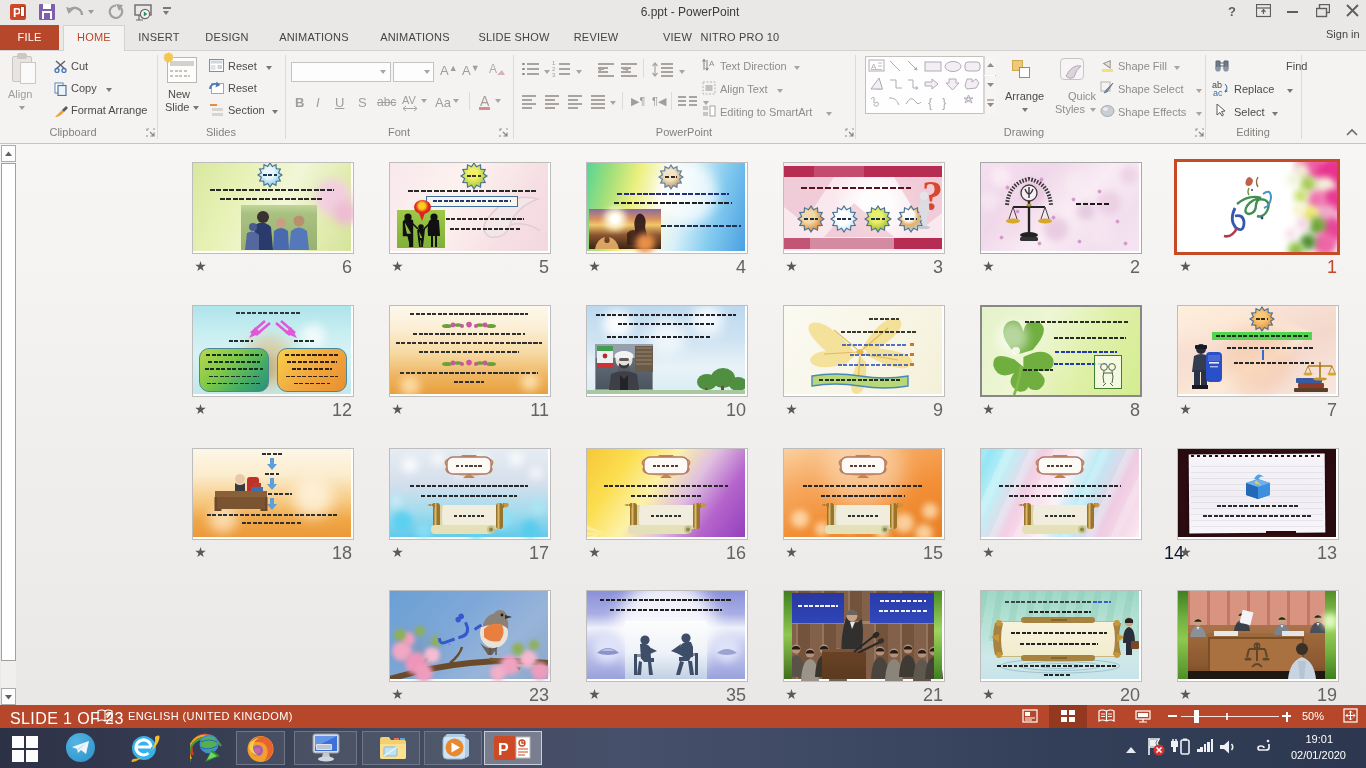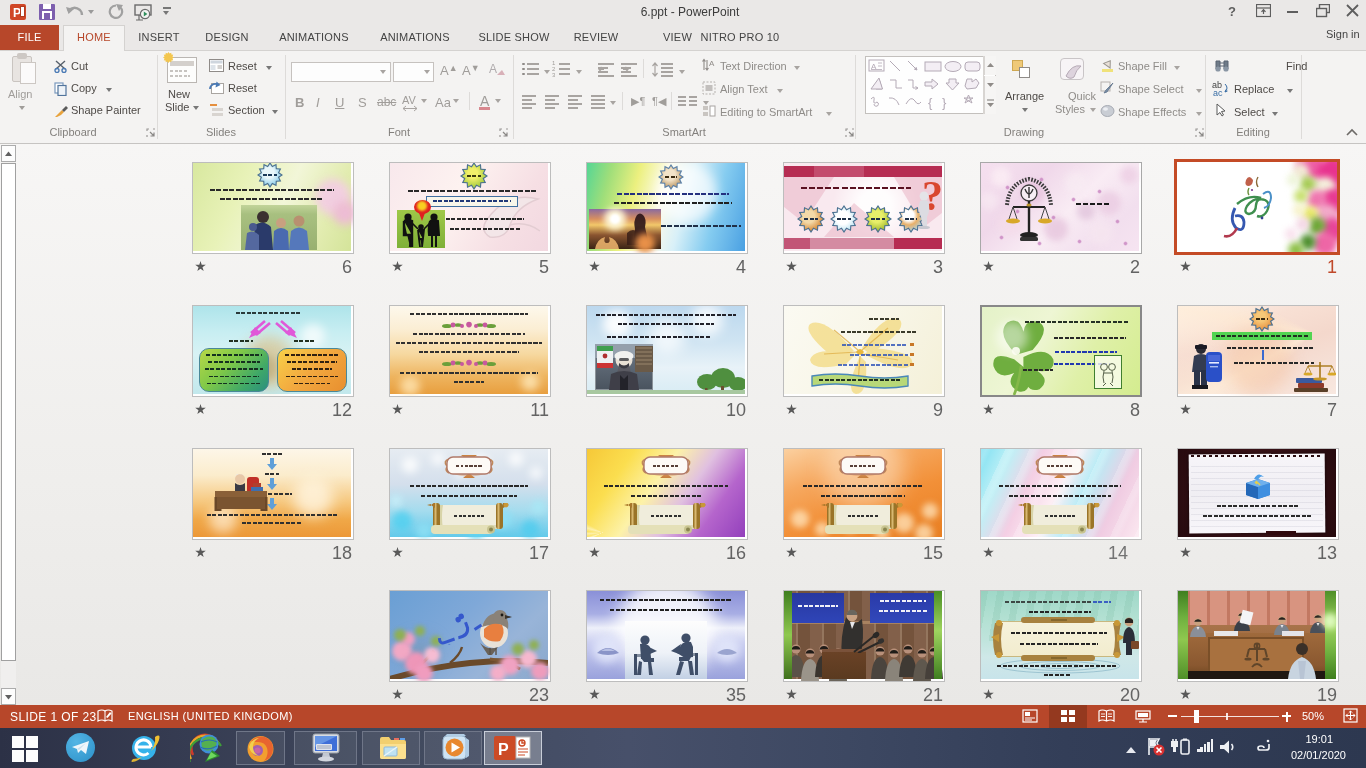--- a/index.html
+++ b/index.html
@@ -123,7 +123,7 @@
     <path d="M1 13 L5 9 L8 6 L10 8 L7 11 L3 13 Z" fill="#e8a33d"></path>
     <path d="M8 6 L12 2 L14 4 L10 8 Z" fill="#5a5a5a"></path>
   </svg>
-<div class="rtxt" style="left:71px;top:104px">Shape Painter</div>
+<div class="rtxt" style="left:71px;top:104px">Format Arrange</div>
 <div class="a" style="left:167px;top:57px;width:30px;height:26px;background:#fdfdfc;border:1px solid #bab6b2"></div>
 <div class="a" style="left:170px;top:61px;width:24px;height:5px;background:#d4d0cc"></div>
 <div style="position:absolute;left:170px;top:70px;width:18px;height:1.6px;background-image:repeating-linear-gradient(90deg,#b9b5b1 0 3px,transparent 3px 4.5px);opacity:0.8"></div>

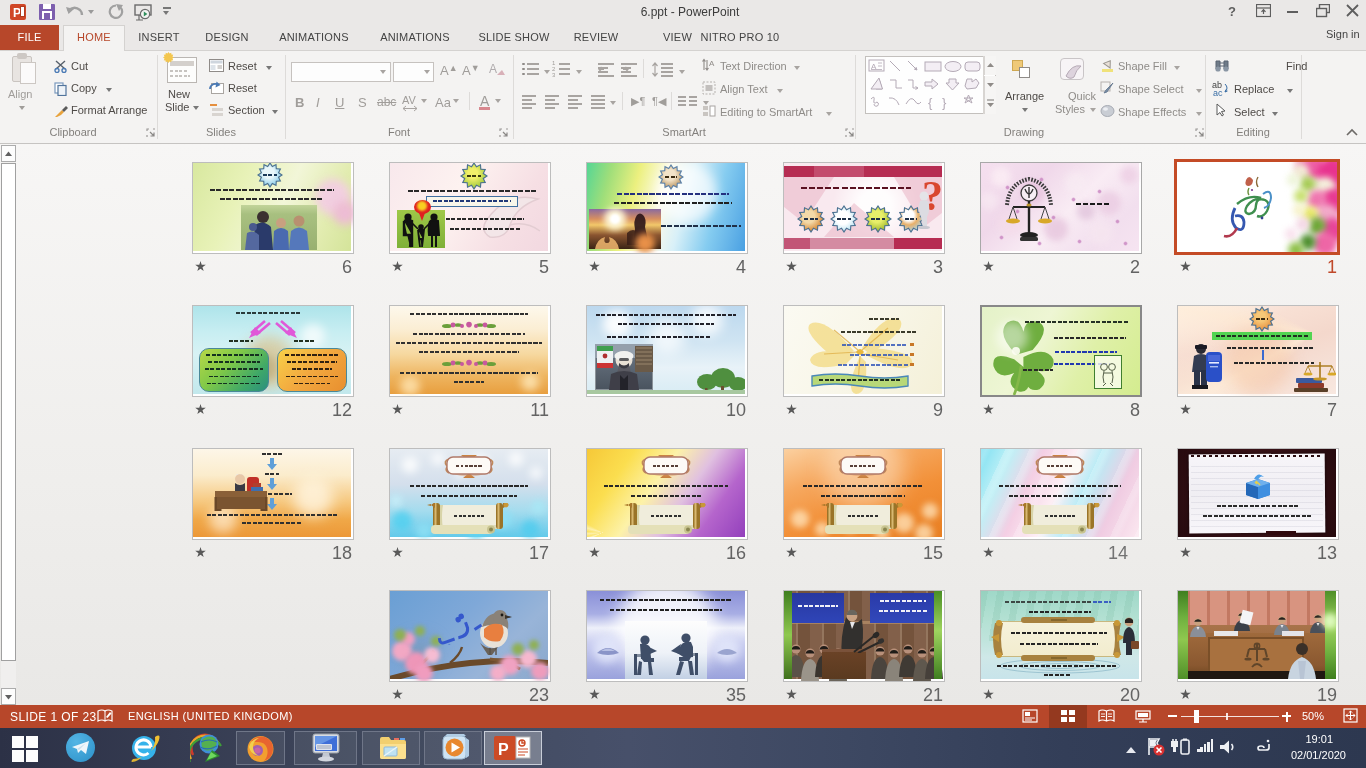--- a/index.html
+++ b/index.html
@@ -80,7 +80,7 @@
 <div class="glab" style="left:13px;width:120px">Clipboard</div>
 <div class="glab" style="left:161px;width:120px">Slides</div>
 <div class="glab" style="left:339px;width:120px">Font</div>
-<div class="glab" style="left:624px;width:120px">SmartArt</div>
+<div class="glab" style="left:624px;width:120px">PowerPoint</div>
 <div class="glab" style="left:964px;width:120px">Drawing</div>
 <div class="glab" style="left:1193px;width:120px">Editing</div>
 <svg class="a" style="left:146px;top:128px" width="10" height="10">

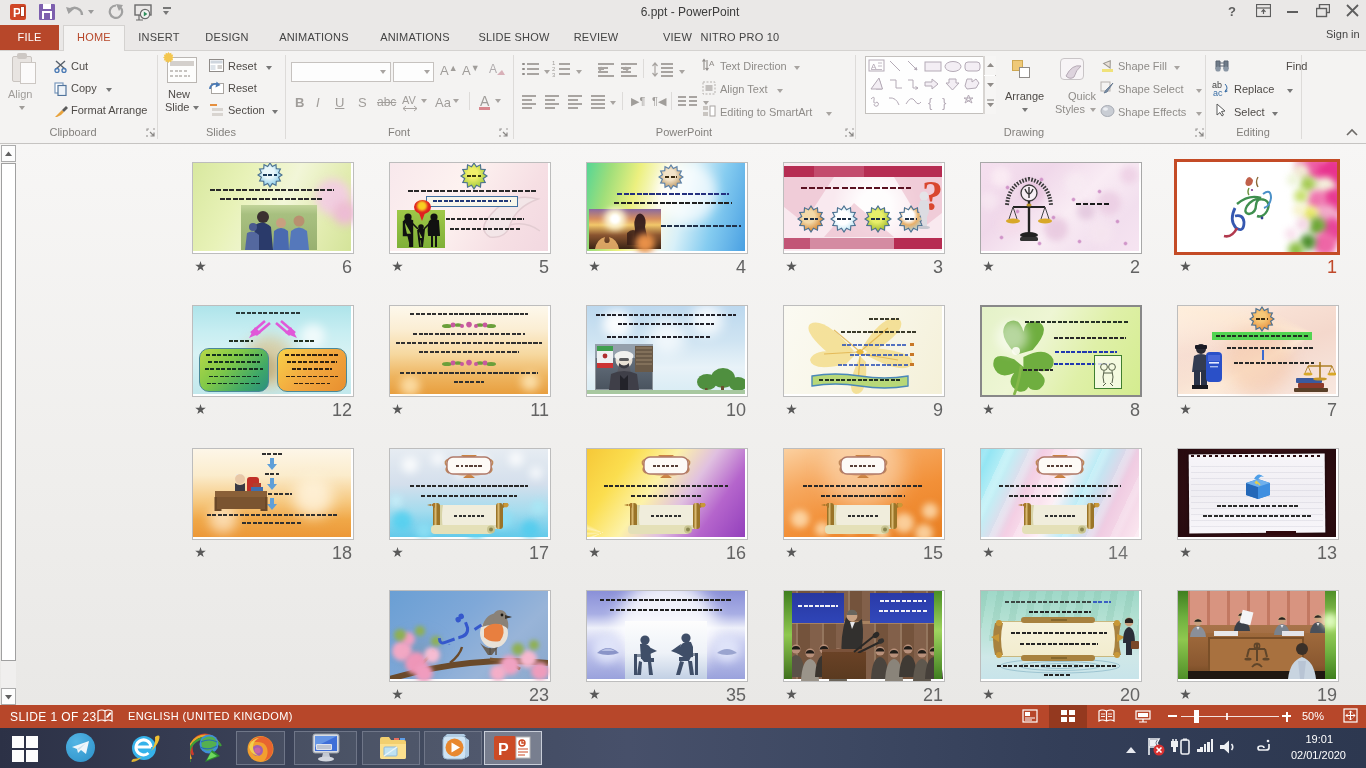--- a/index.html
+++ b/index.html
@@ -928,7 +928,7 @@
       <div style="position:absolute;left:64.0px;top:66px;width:30px;height:1.6px;background-image:repeating-linear-gradient(90deg,#303030 0 3px,transparent 3px 4.5px);opacity:1.0"></div>
     </div>
   </div>
-<div class="num" style="left:968px;top:543px;color:#737373">14</div>
+<div class="num" style="left:1024px;top:543px;color:#0f172a">14</div>
 <div class="star5" style="left:983px;top:547px"></div>
 <div class="thumb" style="left:1177px;top:448px;border:1px solid #bdbdbd">
     <div class="in">

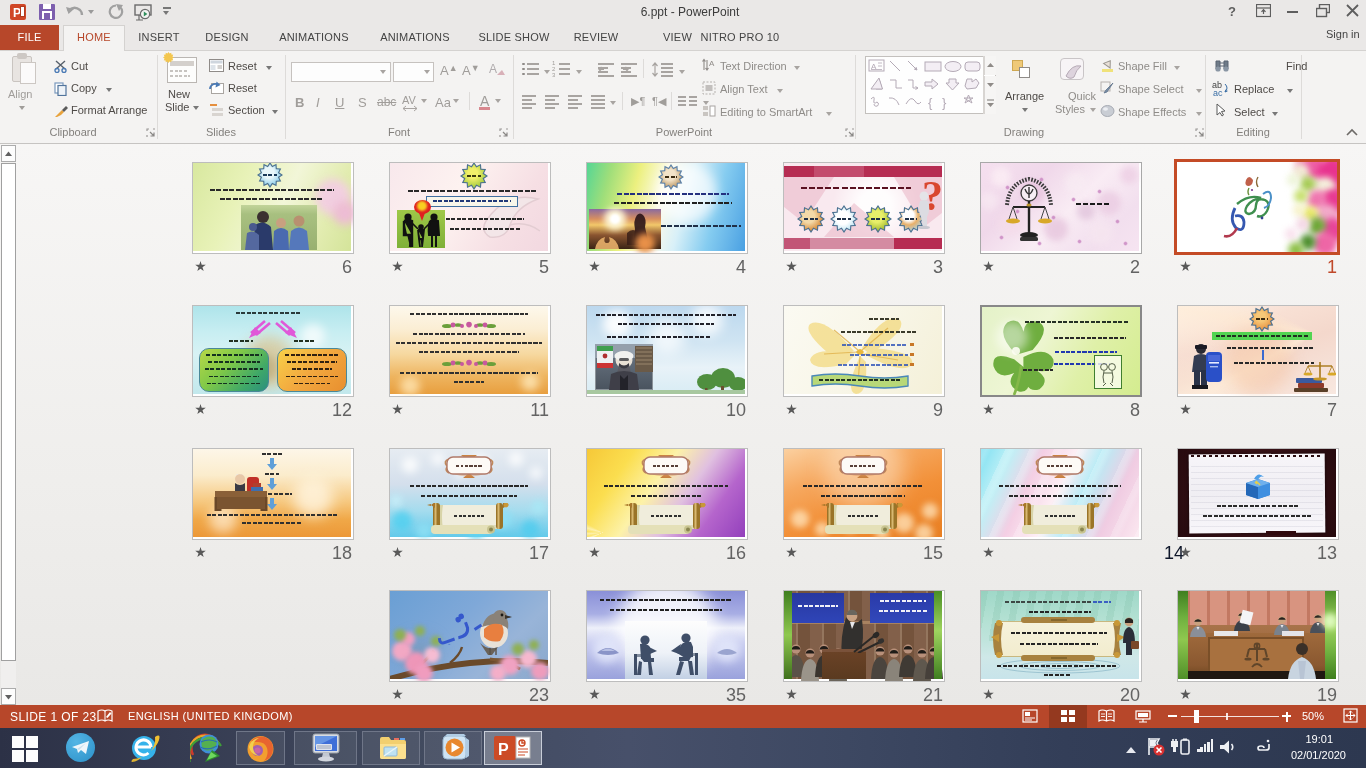--- a/index.html
+++ b/index.html
@@ -1255,7 +1255,7 @@
 <div class="num" style="left:1177px;top:257px;color:#c0492a">1</div>
 <div class="star5" style="left:1180px;top:261px"></div>
 <div class="a" style="left:0;top:705px;width:1366px;height:23px;background:#b7472a"></div>
-<div class="a" style="left:10px;top:710px;font-size:12px;color:#fff;letter-spacing:.4px">SLIDE 1 OF 23</div>
+<div class="a" style="left:10px;top:710px;font-size:16px;color:#fff;letter-spacing:.4px">SLIDE 1 OF 23</div>
 <svg class="a" style="left:97px;top:709px" width="16" height="14">
     <path d="M1 2 Q5 0 8 2 Q11 0 15 2 L15 12 Q11 10 8 12 Q5 10 1 12 Z" fill="none" stroke="#fff" stroke-width="1.2"></path>
     <path d="M8 2 L8 12" stroke="#fff" stroke-width="1"></path>

